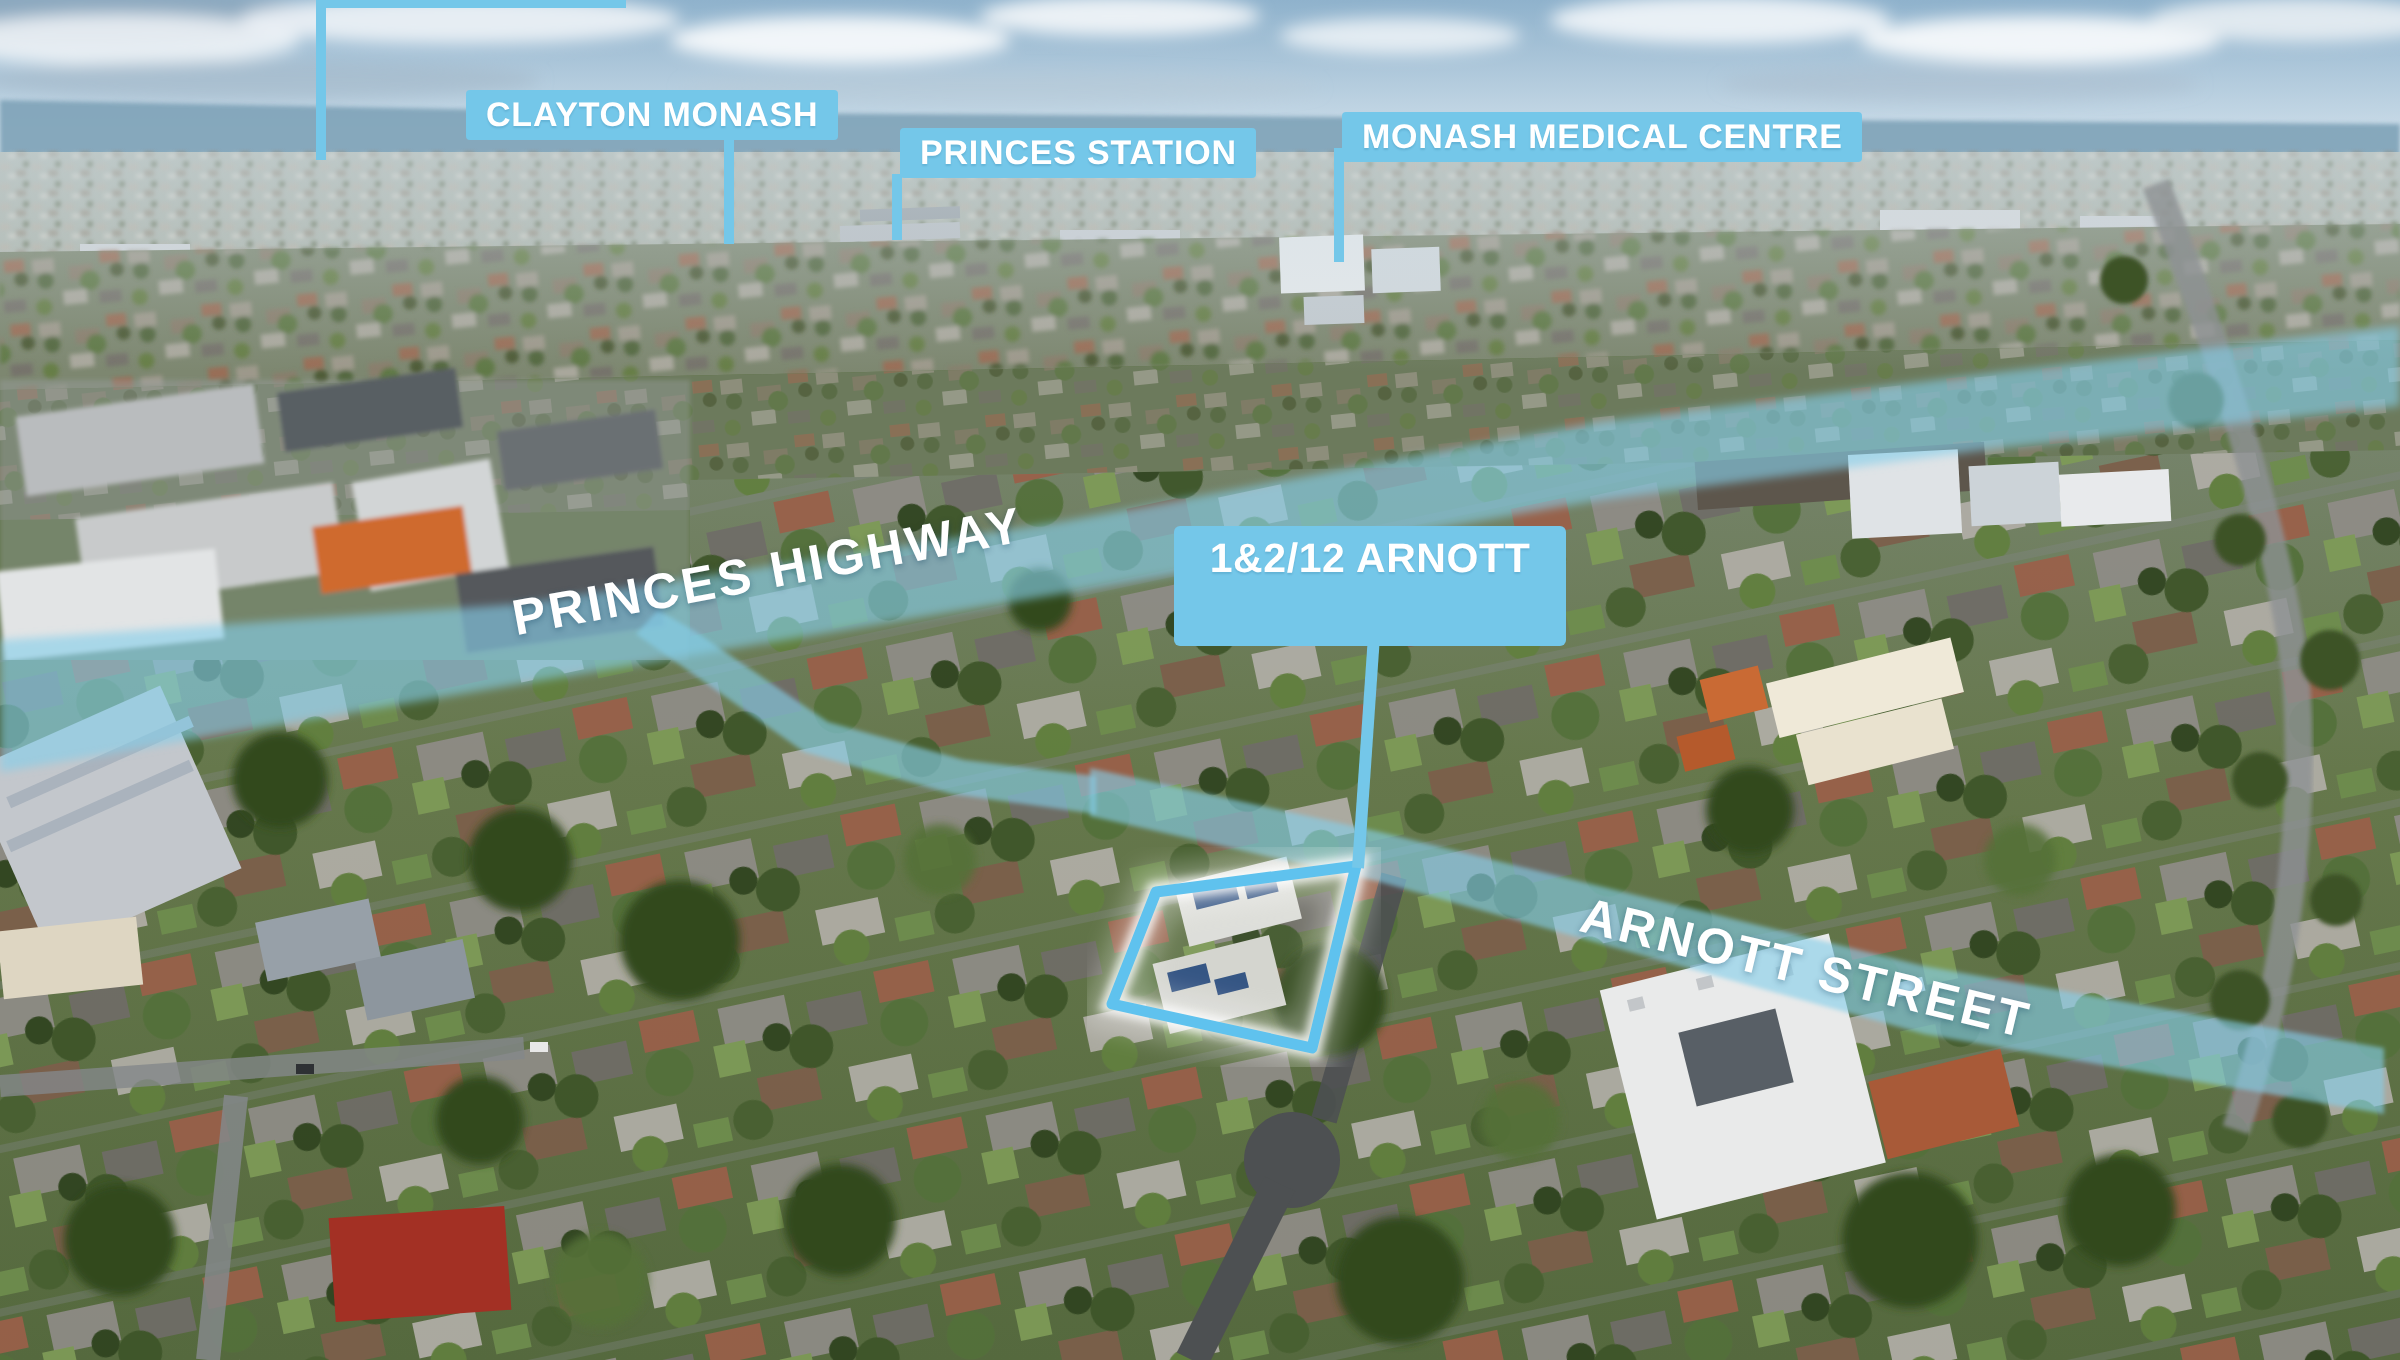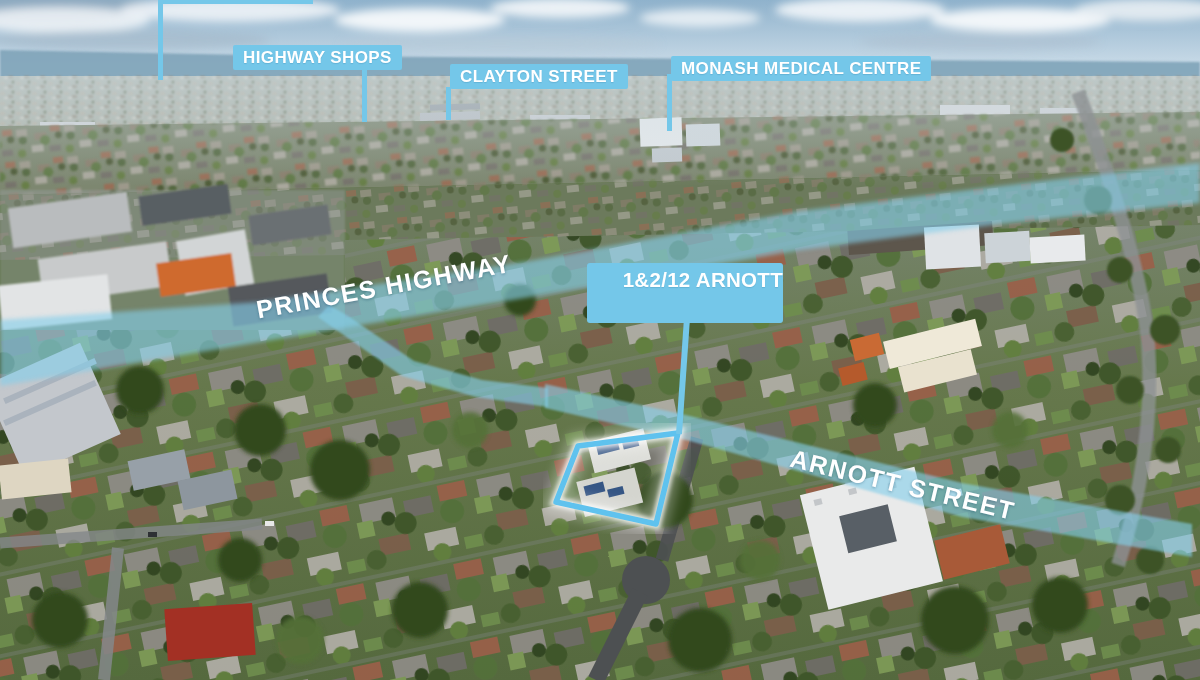--- a/index.html
+++ b/index.html
@@ -252,7 +252,7 @@
   <div class="leader" style="left:446px;top:87px;height:33px"></div>
   <div class="leader" style="left:667px;top:74px;height:57px"></div>
 
-  <div class="loc-label" style="left:233px;top:45px">HIGHWAY SHOPS</div>
+  <div class="loc-label" style="left:233px;top:45px">CLAYTON MONASH</div>
   <div class="loc-label" style="left:450px;top:64px">CLAYTON STREET</div>
   <div class="loc-label" style="left:671px;top:56px">MONASH MEDICAL CENTRE</div>
 

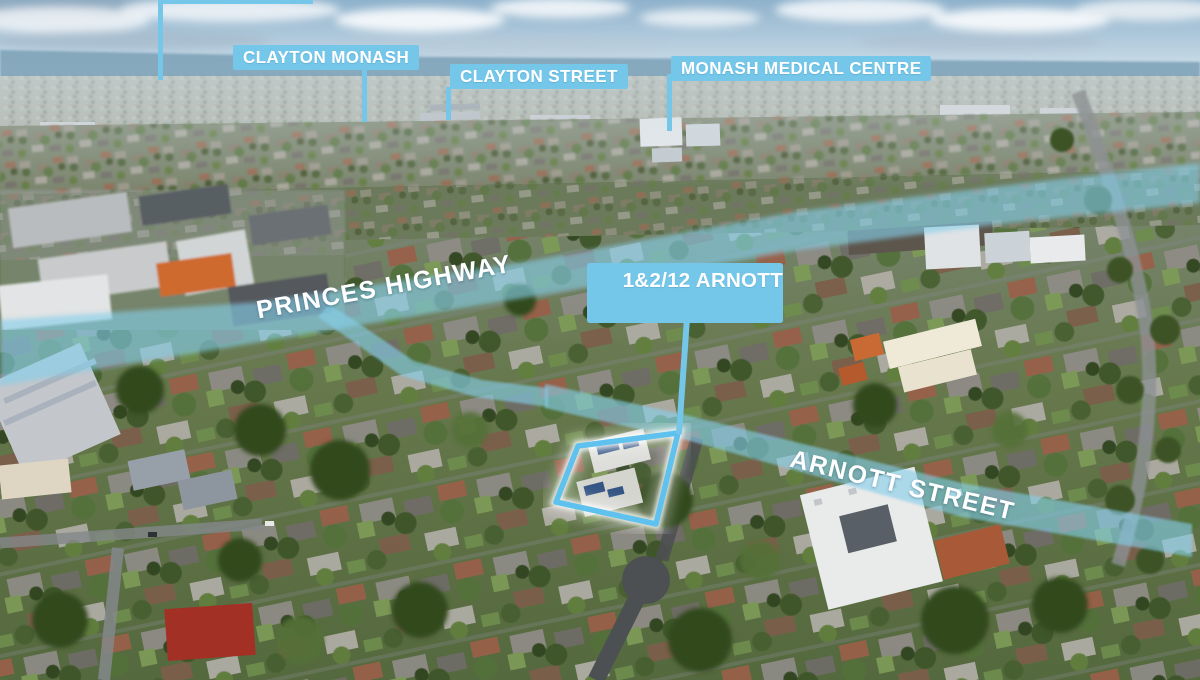--- a/index.html
+++ b/index.html
@@ -253,7 +253,7 @@
   <div class="leader" style="left:667px;top:74px;height:57px"></div>
 
   <div class="loc-label" style="left:233px;top:45px">CLAYTON MONASH</div>
-  <div class="loc-label" style="left:450px;top:64px">CLAYTON STREET</div>
+  <div class="loc-label" style="left:450px;top:64px">PRINCES STATION</div>
   <div class="loc-label" style="left:671px;top:56px">MONASH MEDICAL CENTRE</div>
 
   <div class="road-name" id="princes-name">PRINCES HIGHWAY</div>

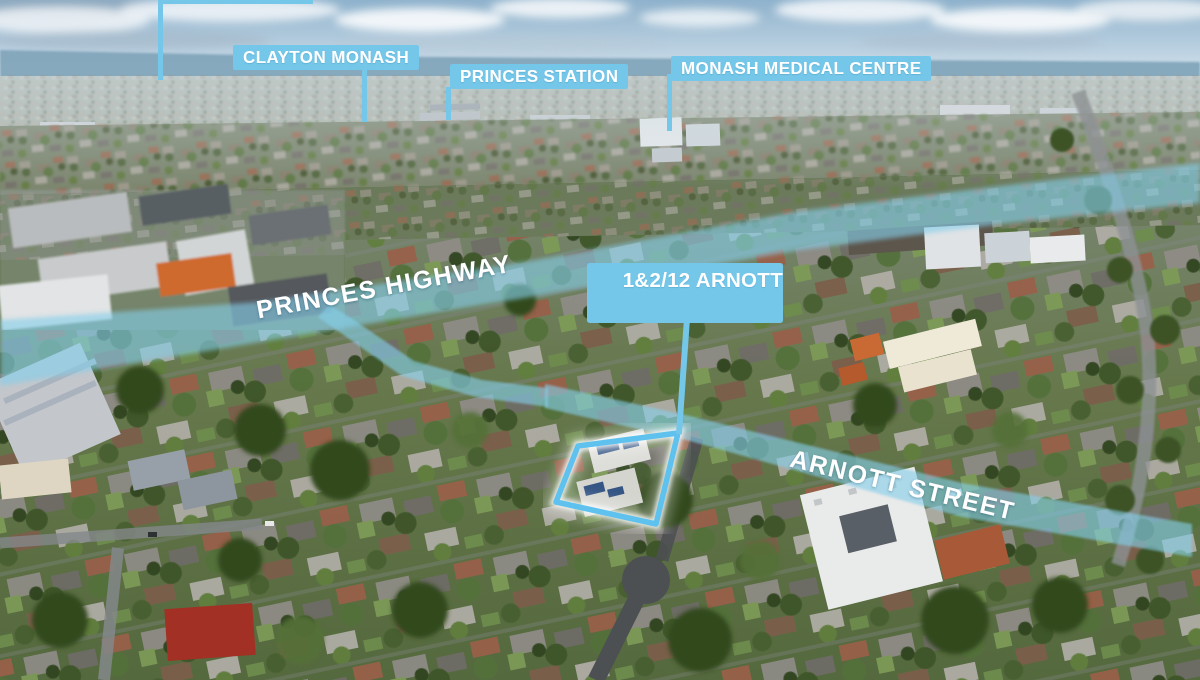--- a/index.html
+++ b/index.html
@@ -26,7 +26,7 @@
   #address-label{
     position:absolute;left:587px;top:263px;width:196px;height:60px;
     background:var(--label-background);color:var(--label-text);
-    font-weight:700;font-size:20.5px;line-height:27px;text-align:right;
+    font-weight:700;font-size:20.5px;line-height:27px;text-align:center;
     letter-spacing:.3px;border-radius:3px;padding-top:3px;box-sizing:border-box;
     text-shadow:0 1px 1px rgba(0,70,110,.15);
   }

